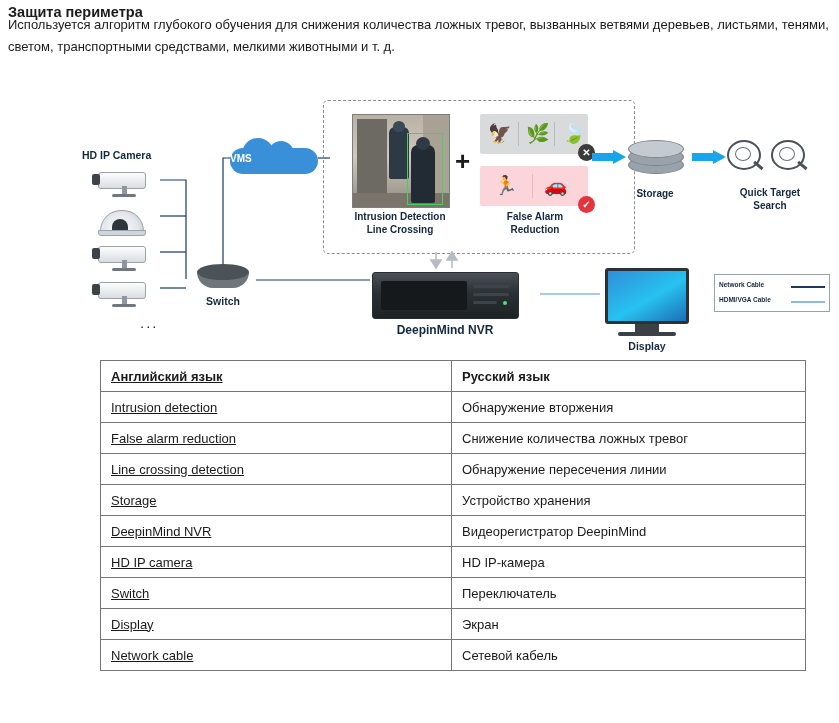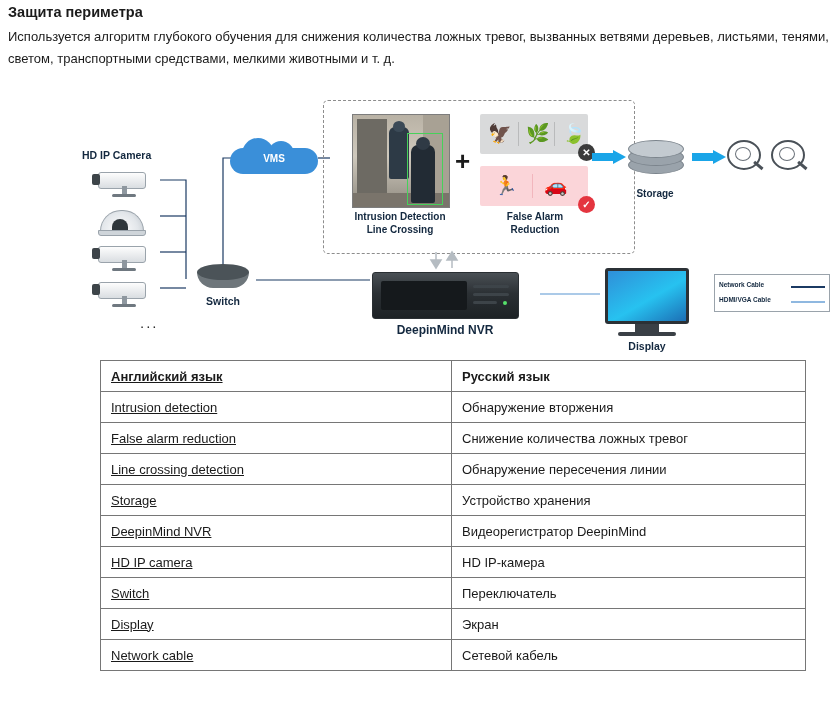--- a/index.html
+++ b/index.html
@@ -33,7 +33,7 @@
   .intro {
     position: absolute;
     left: 8px;
-    top: 26px;
+    top: 14px;
     width: 828px;
     font-size: 13px;
     line-height: 22px;

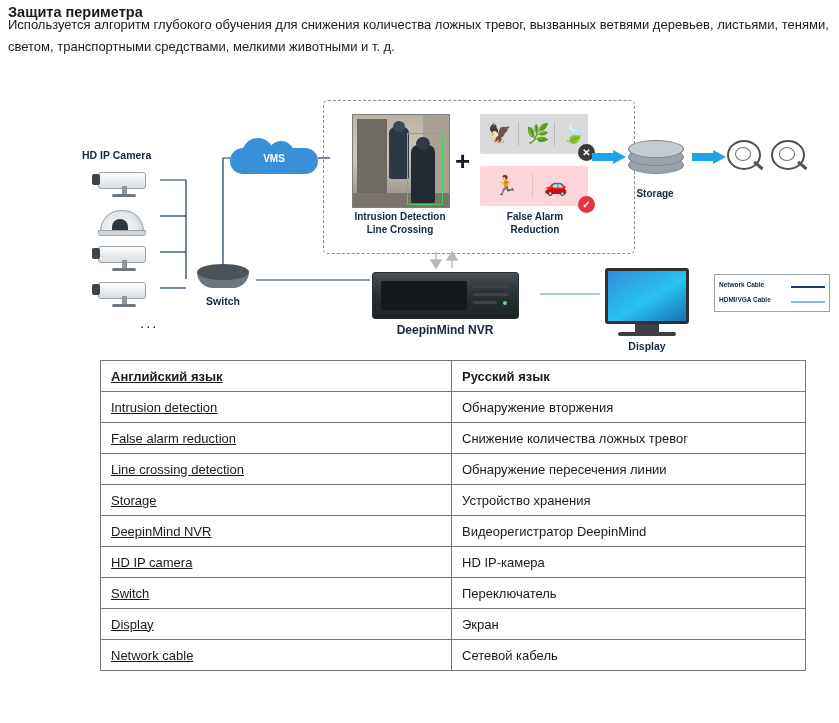--- a/index.html
+++ b/index.html
@@ -186,7 +186,6 @@
     position: absolute;
     left: 0; top: 15px;
     width: 88px;
-    text-align: center;
     font-size: 10px;
     font-weight: bold;
     color: #ffffff;

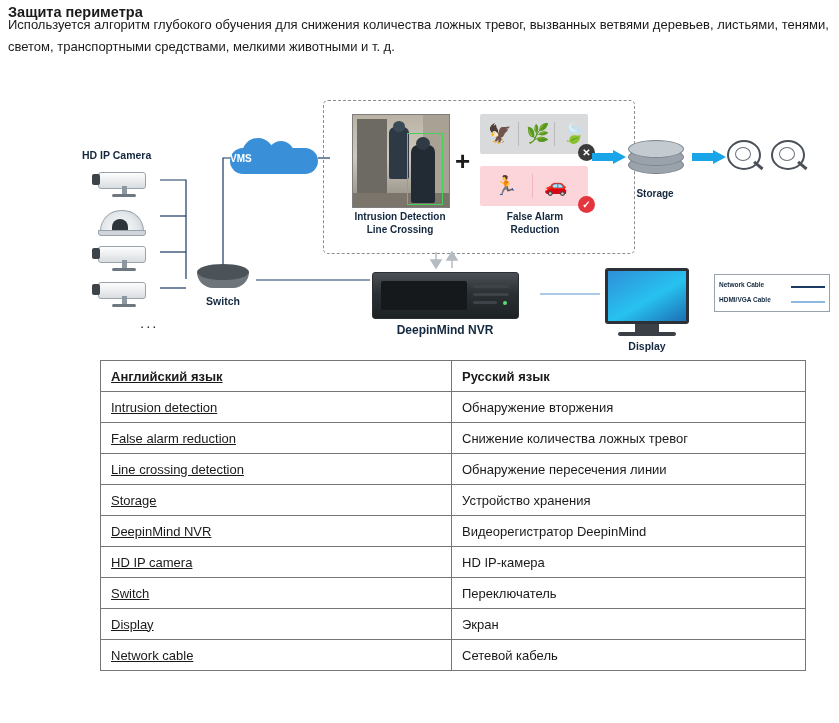--- a/index.html
+++ b/index.html
@@ -728,6 +728,10 @@
       <div class="mag" style="left:44px; top:2px;"></div>
       <div class="mag-face" style="left:52px; top:9px;"></div>
       <div class="mag-handle" style="left:70px; top:26px;"></div>
+    </div>
+    <div class="lbl" style="left:722px; top:94px; width:96px;">
+      <div>Quick Target</div>
+      <div>Search</div>
     </div>
 
     <svg class="bidir" viewBox="0 0 34 20">

